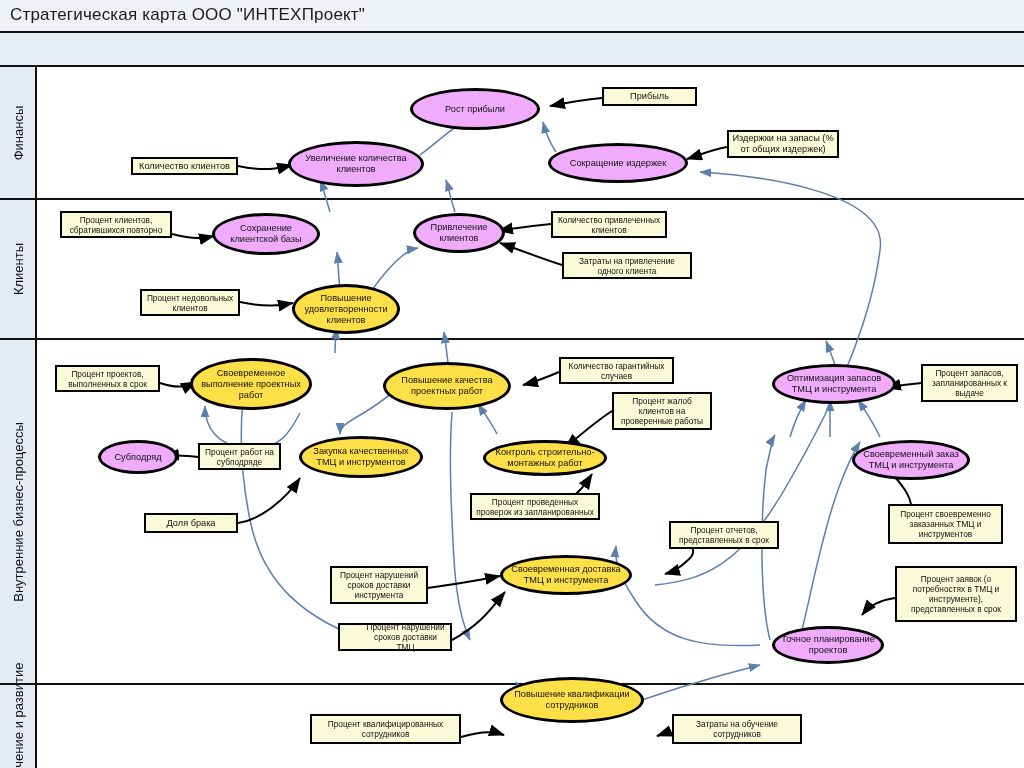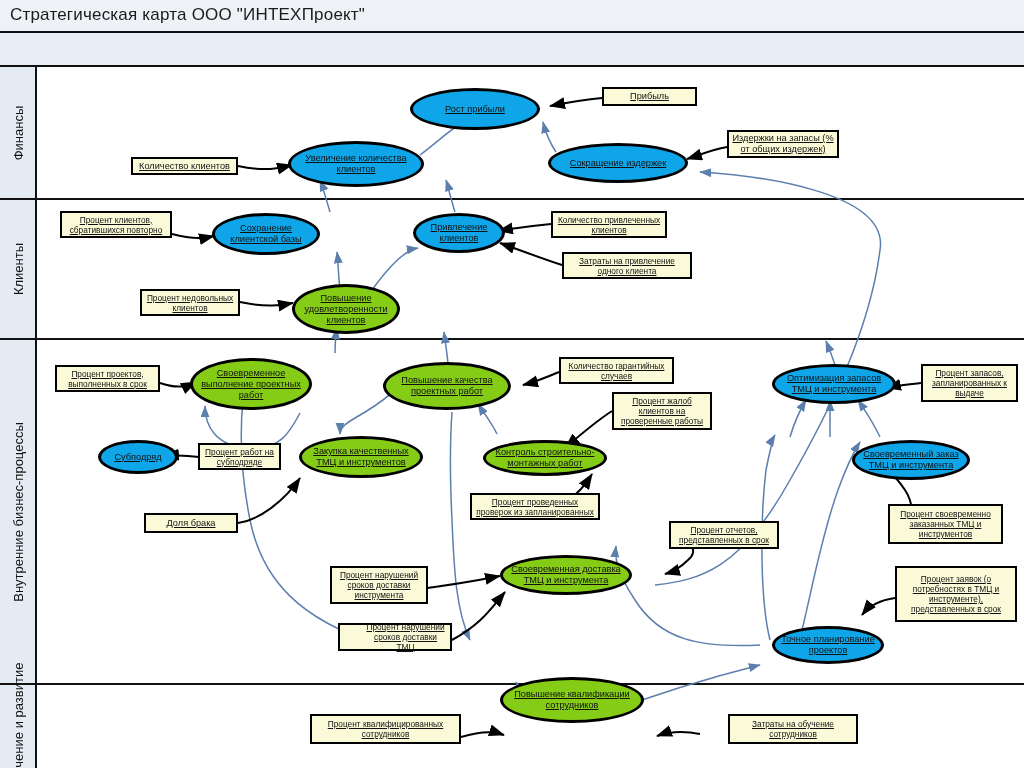--- a/index.html
+++ b/index.html
@@ -33,7 +33,7 @@
 
   
   .node{position:absolute;display:flex;align-items:center;justify-content:center;
-    text-align:center;box-sizing:border-box;text-decoration:underline;}
+    text-align:center;box-sizing:border-box;}
   .ell{border-radius:50%;border:3px solid #000;line-height:11px;
     font-size:9.2px;color:#111;padding:0 6px;}
   .ell.blue{background:#0ea5e9;justify-content:center;}

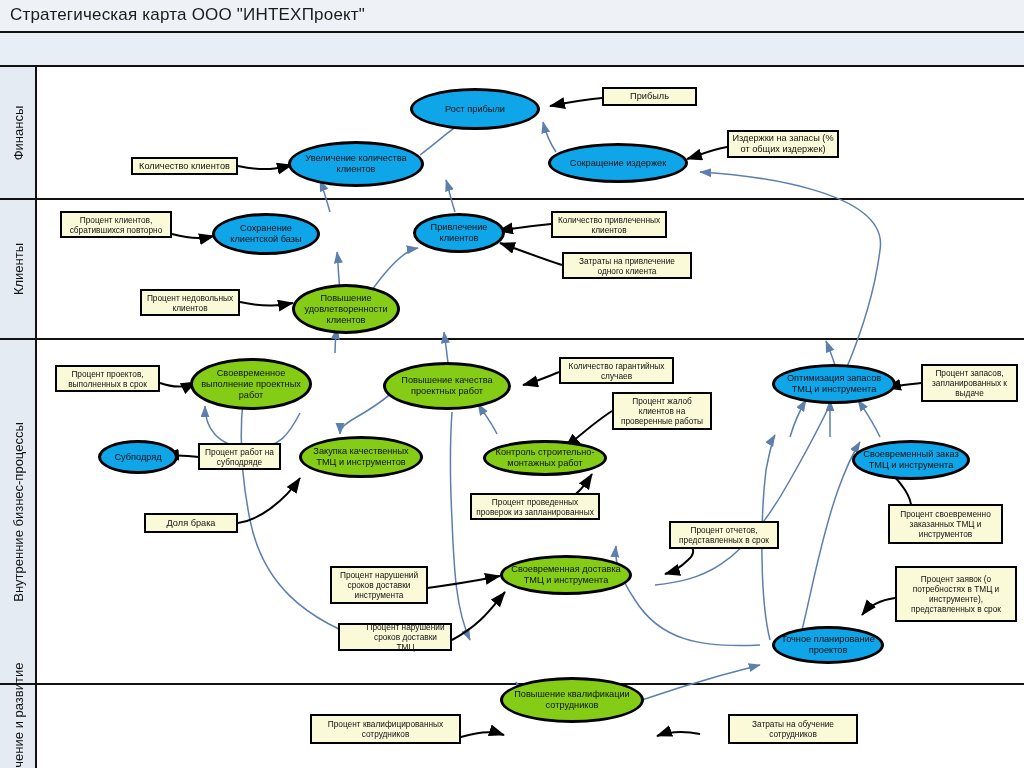--- a/index.html
+++ b/index.html
@@ -36,7 +36,7 @@
     text-align:center;box-sizing:border-box;}
   .ell{border-radius:50%;border:3px solid #000;line-height:11px;
     font-size:9.2px;color:#111;padding:0 6px;}
-  .ell.blue{background:#0ea5e9;justify-content:center;}
+  .ell.blue{background:#f0abfc;justify-content:center;}
   .ell.green{background:#84cc16;}
   .mbox{background:#fafad8;border:2px solid #000;font-size:9.2px;line-height:11px;
     color:#111;padding:1px 3px;}

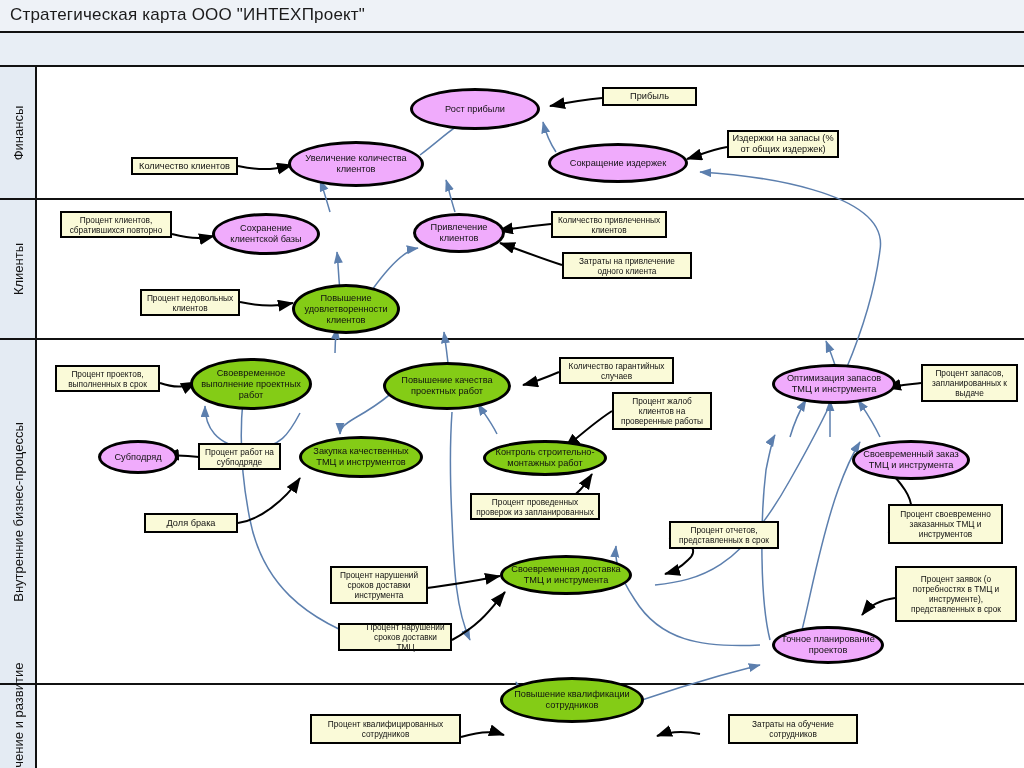--- a/index.html
+++ b/index.html
@@ -37,7 +37,7 @@
   .ell{border-radius:50%;border:3px solid #000;line-height:11px;
     font-size:9.2px;color:#111;padding:0 6px;}
   .ell.blue{background:#f0abfc;justify-content:center;}
-  .ell.green{background:#84cc16;}
+  .ell.green{background:#fde047;}
   .mbox{background:#fafad8;border:2px solid #000;font-size:9.2px;line-height:11px;
     color:#111;padding:1px 3px;}
   .small{font-size:8.3px;line-height:10px;}

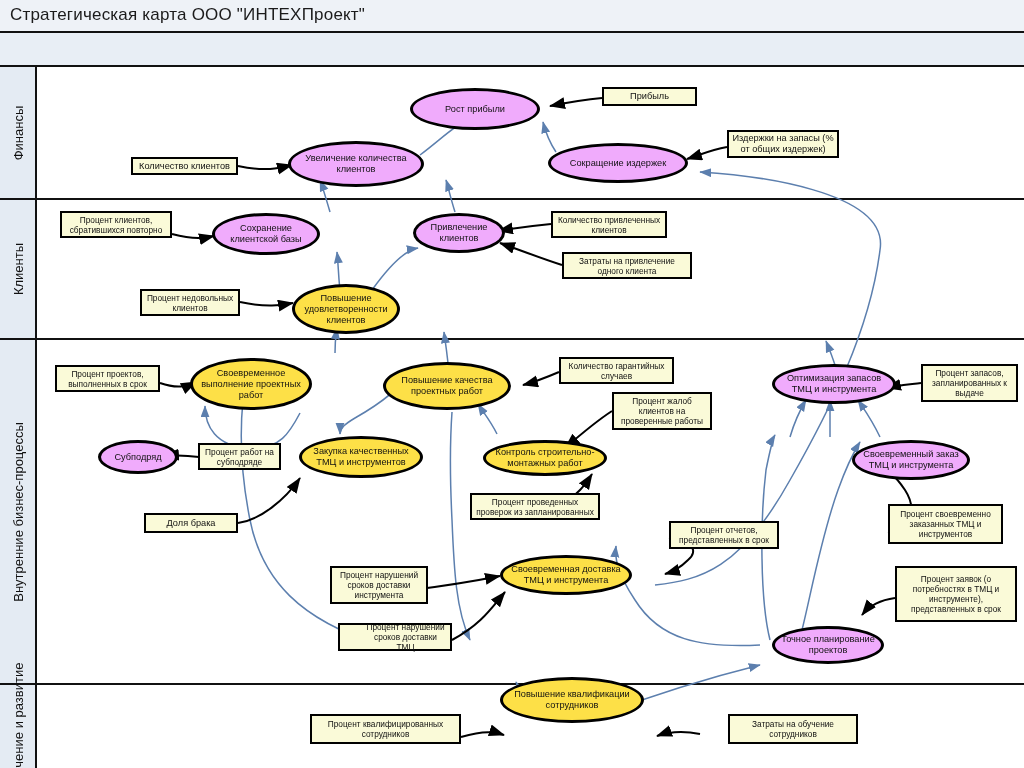--- a/index.html
+++ b/index.html
@@ -248,7 +248,7 @@
   <div class="node mbox small" style="left:310px;top:714px;width:151px;height:30px;">
     <span>Процент квалифицированных сотрудников</span>
   </div>
-  <div class="node mbox small" style="left:728px;top:714px;width:130px;height:30px;">
+  <div class="node mbox small" style="left:672px;top:714px;width:130px;height:30px;">
     <span>Затраты на обучение сотрудников</span>
   </div>
 

